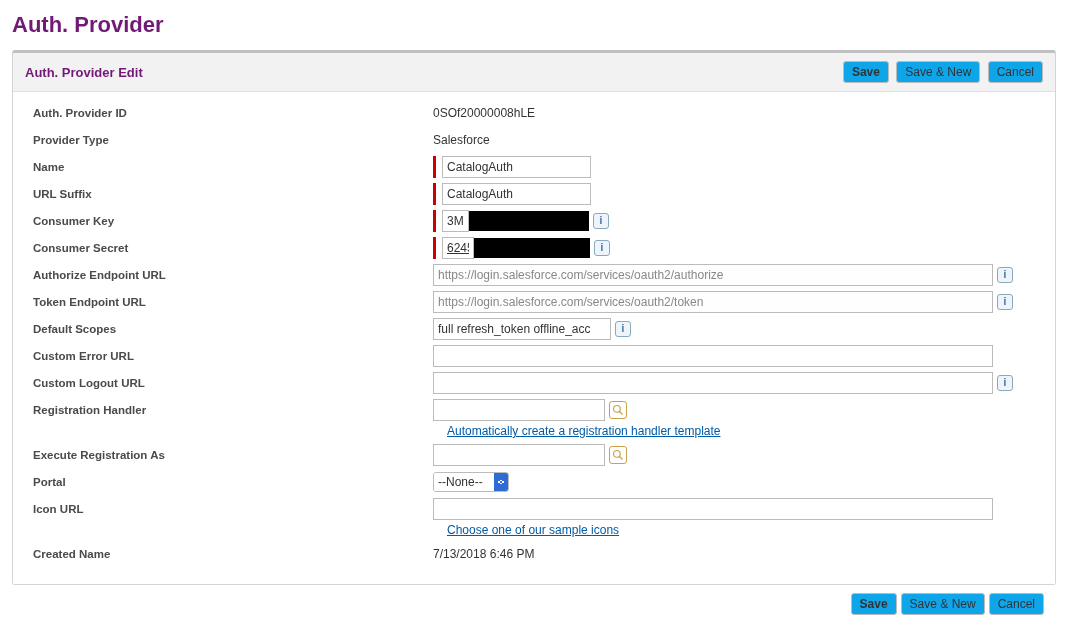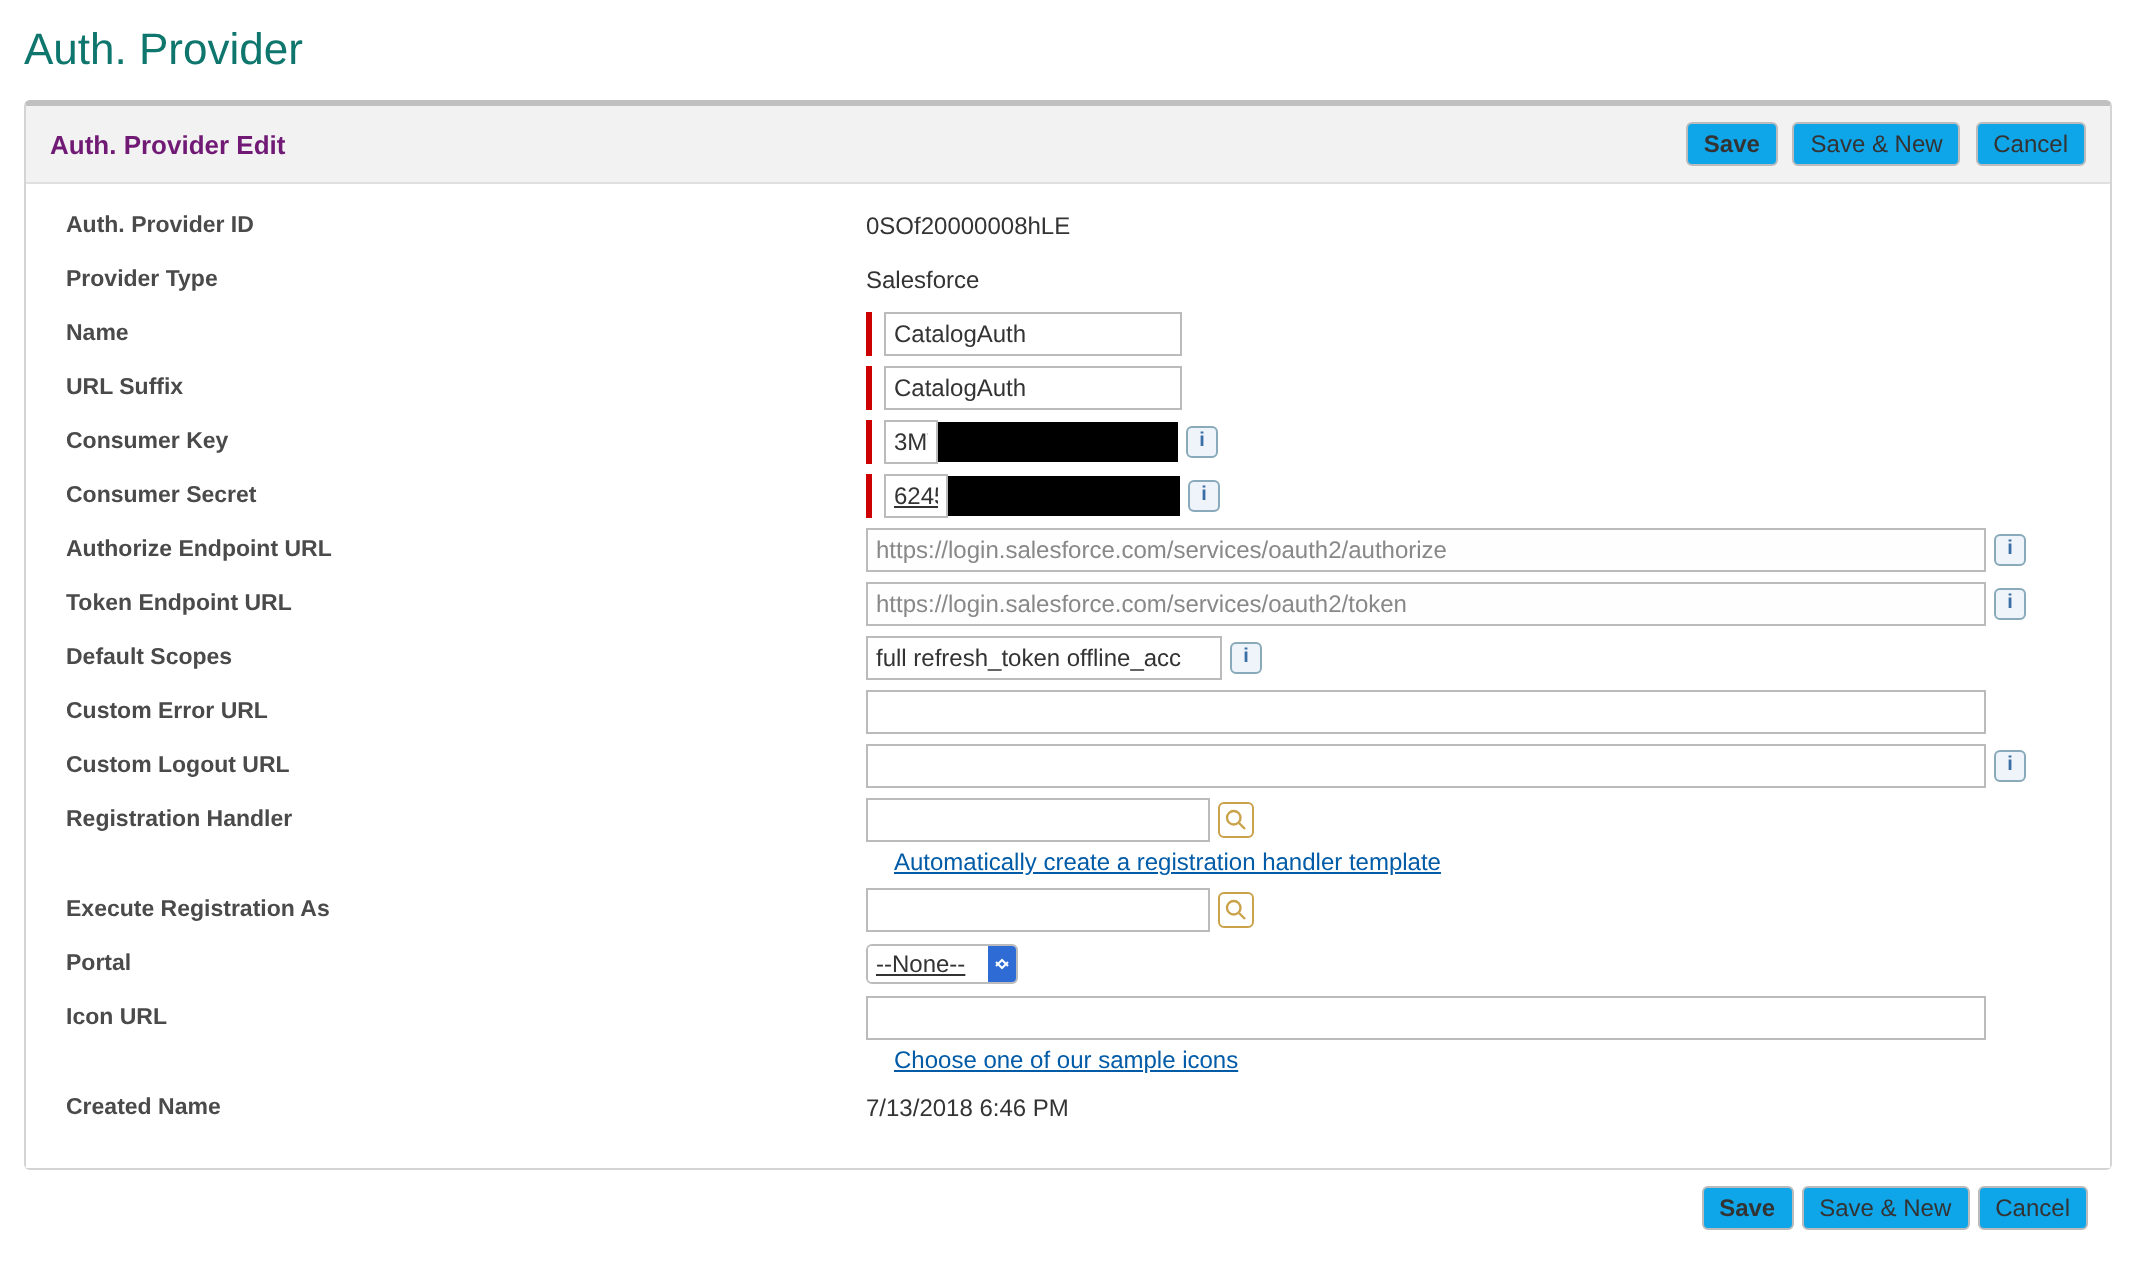--- a/index.html
+++ b/index.html
@@ -13,8 +13,8 @@
   }
   .page-title {
     font-size: 22px;
-    font-weight: normal;
-    color: #0f766e;
+    font-weight: bold;
+    color: #701a75;
     margin: 4px 0 12px 0;
   }
   .panel {

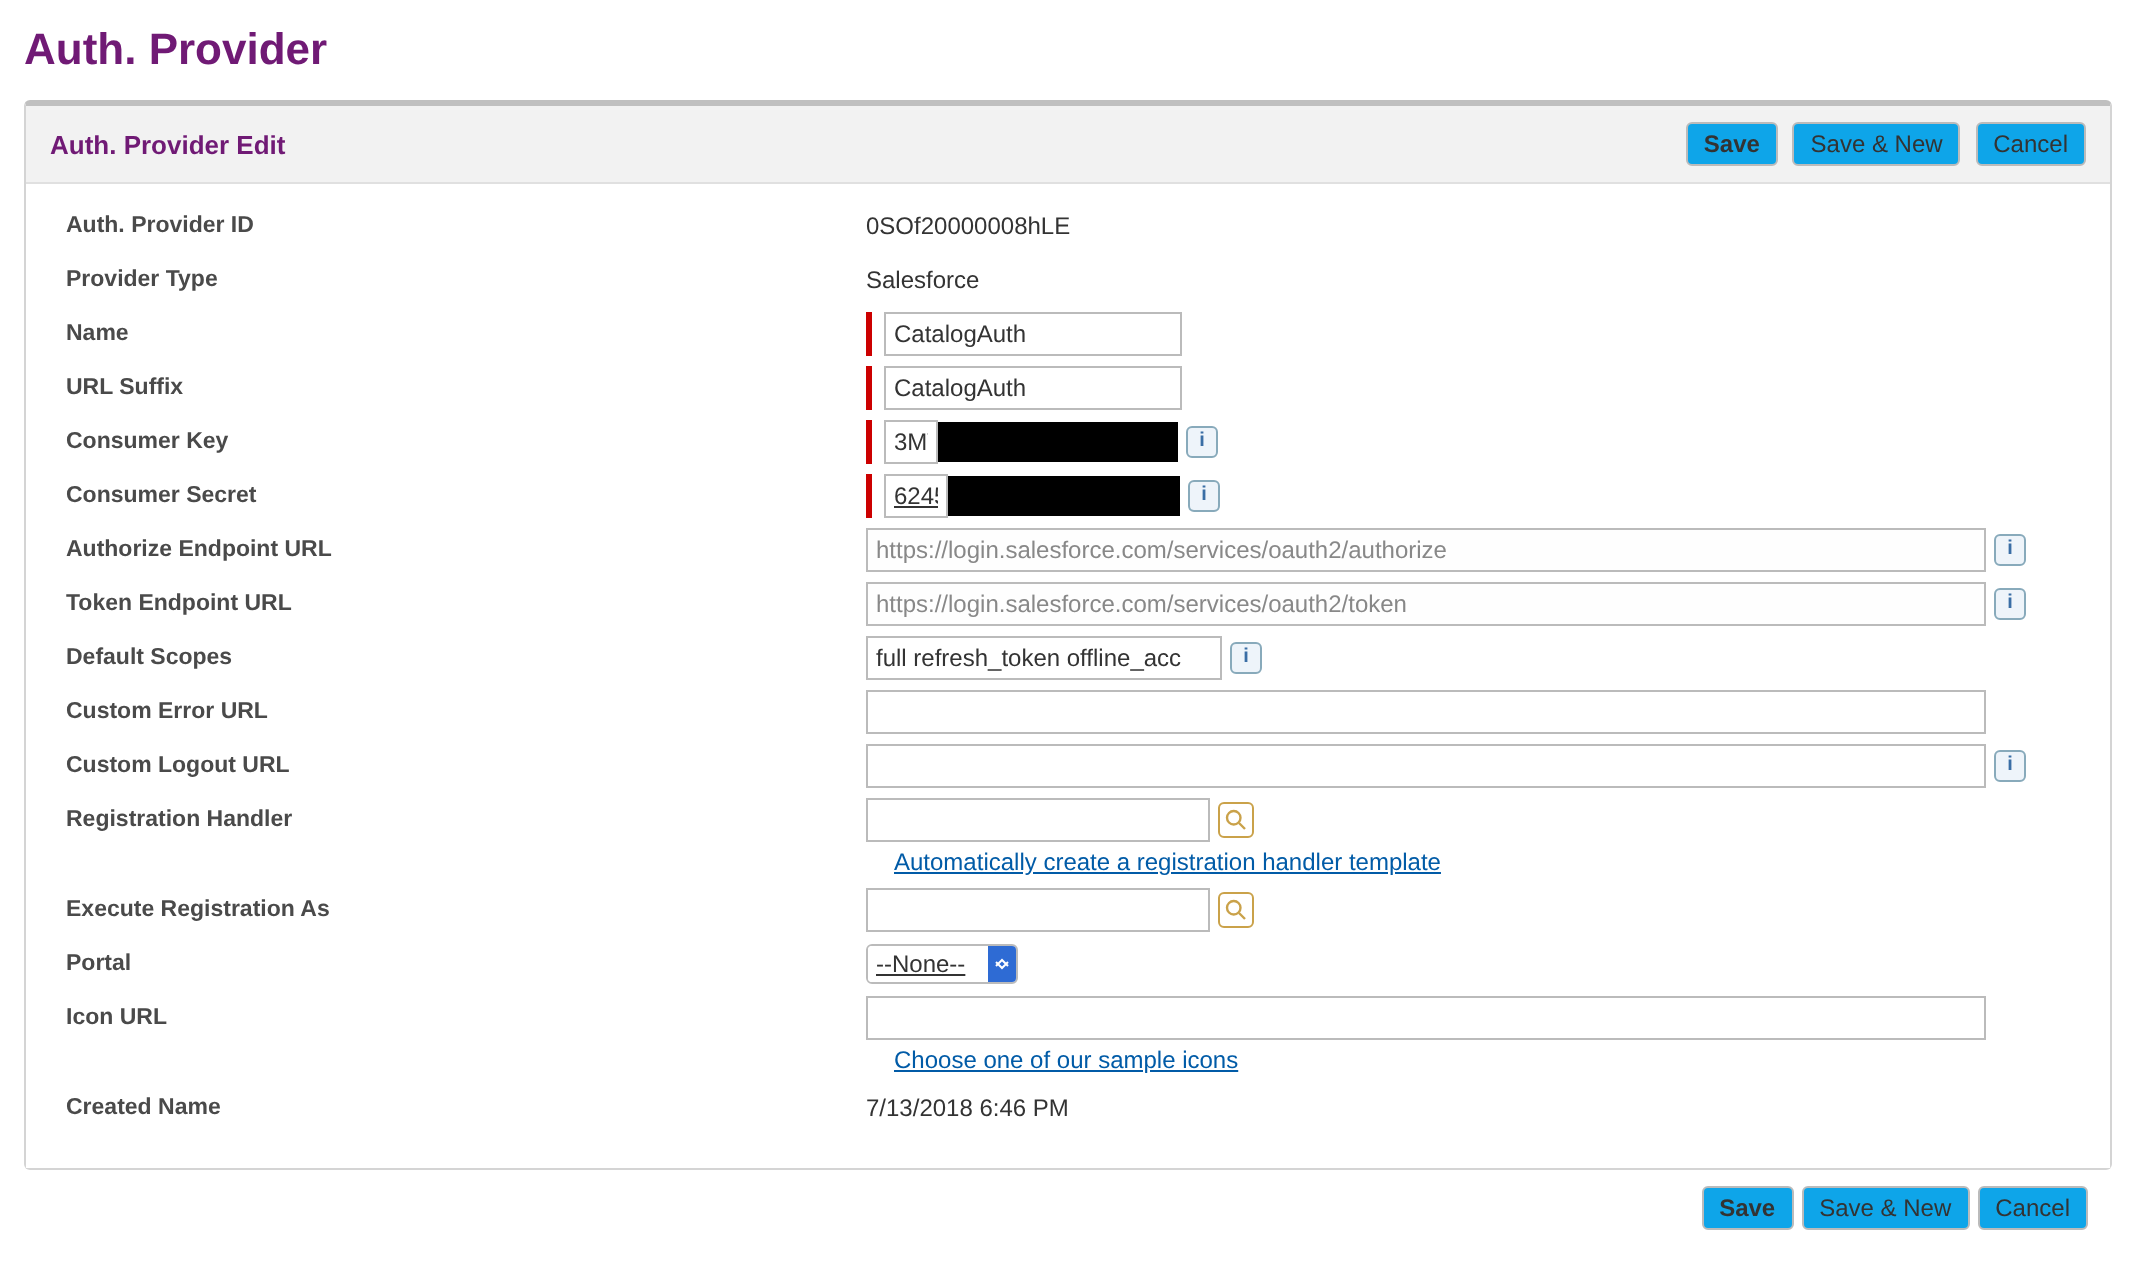--- a/index.html
+++ b/index.html
@@ -142,7 +142,6 @@
     border:1px solid #bbb;
     border-radius:3px;
     overflow:hidden;
-    text-decoration:underline;
   }
   .select-wrap select {
     border:none;

